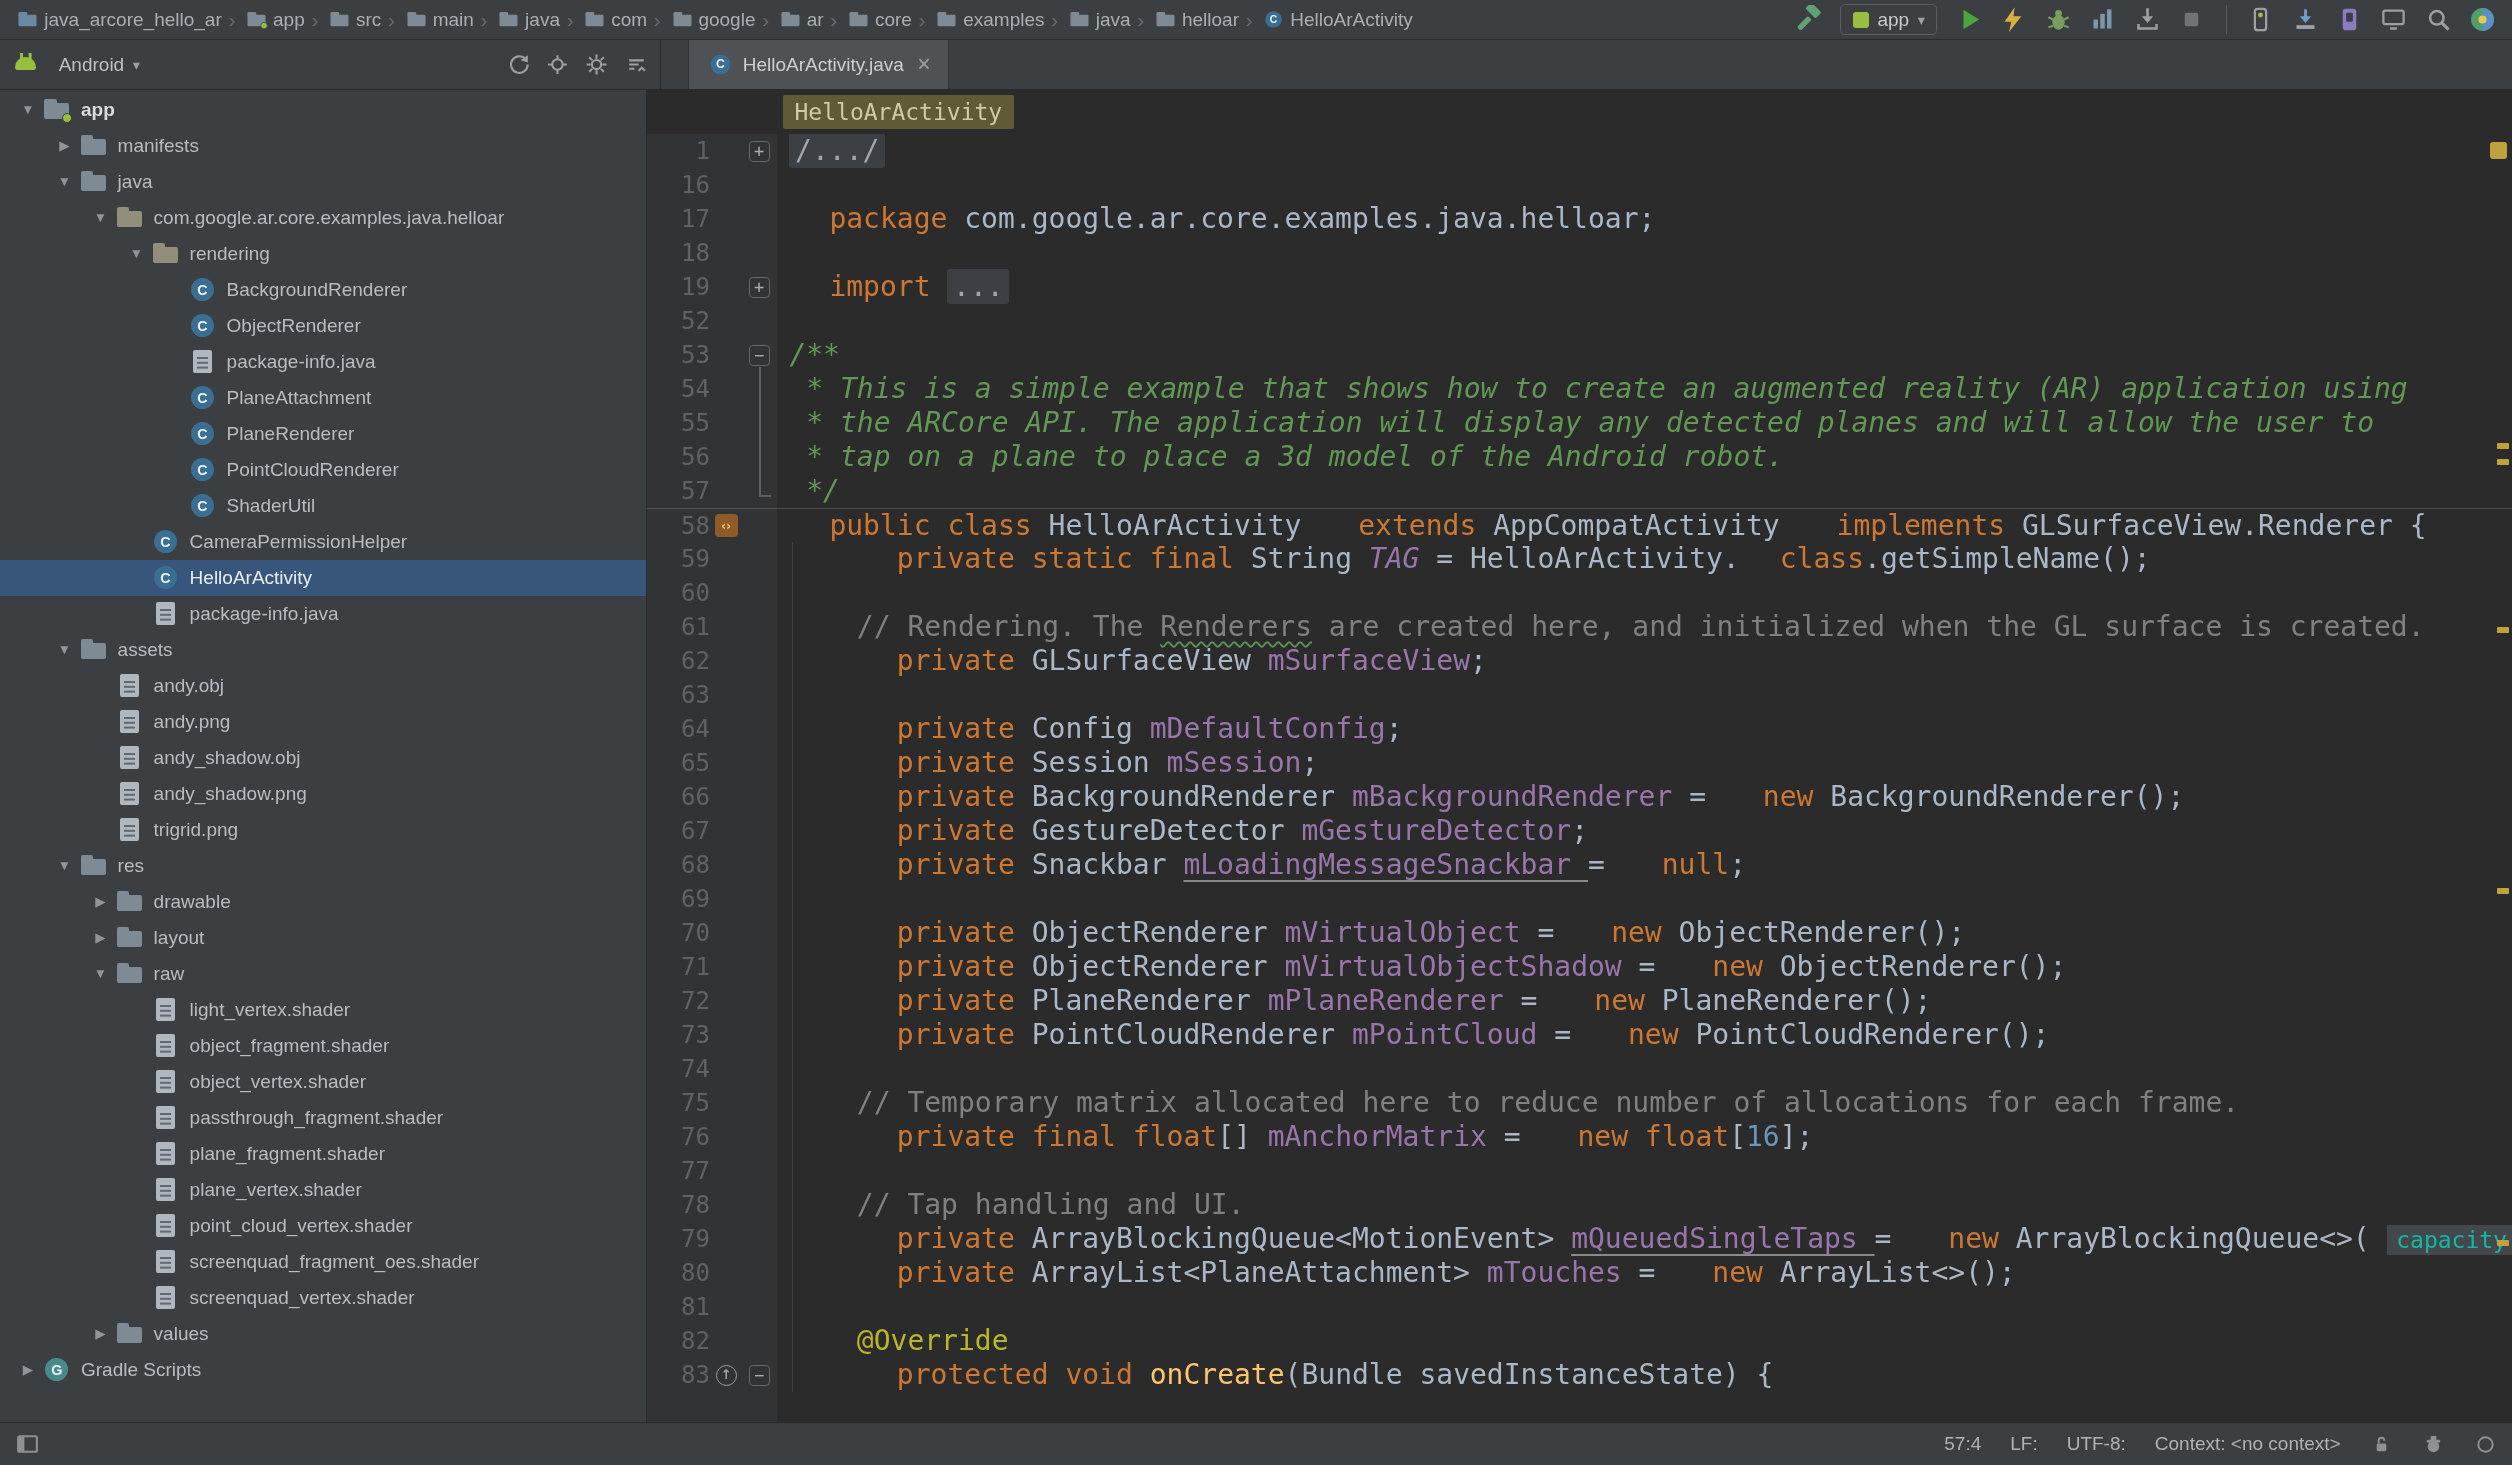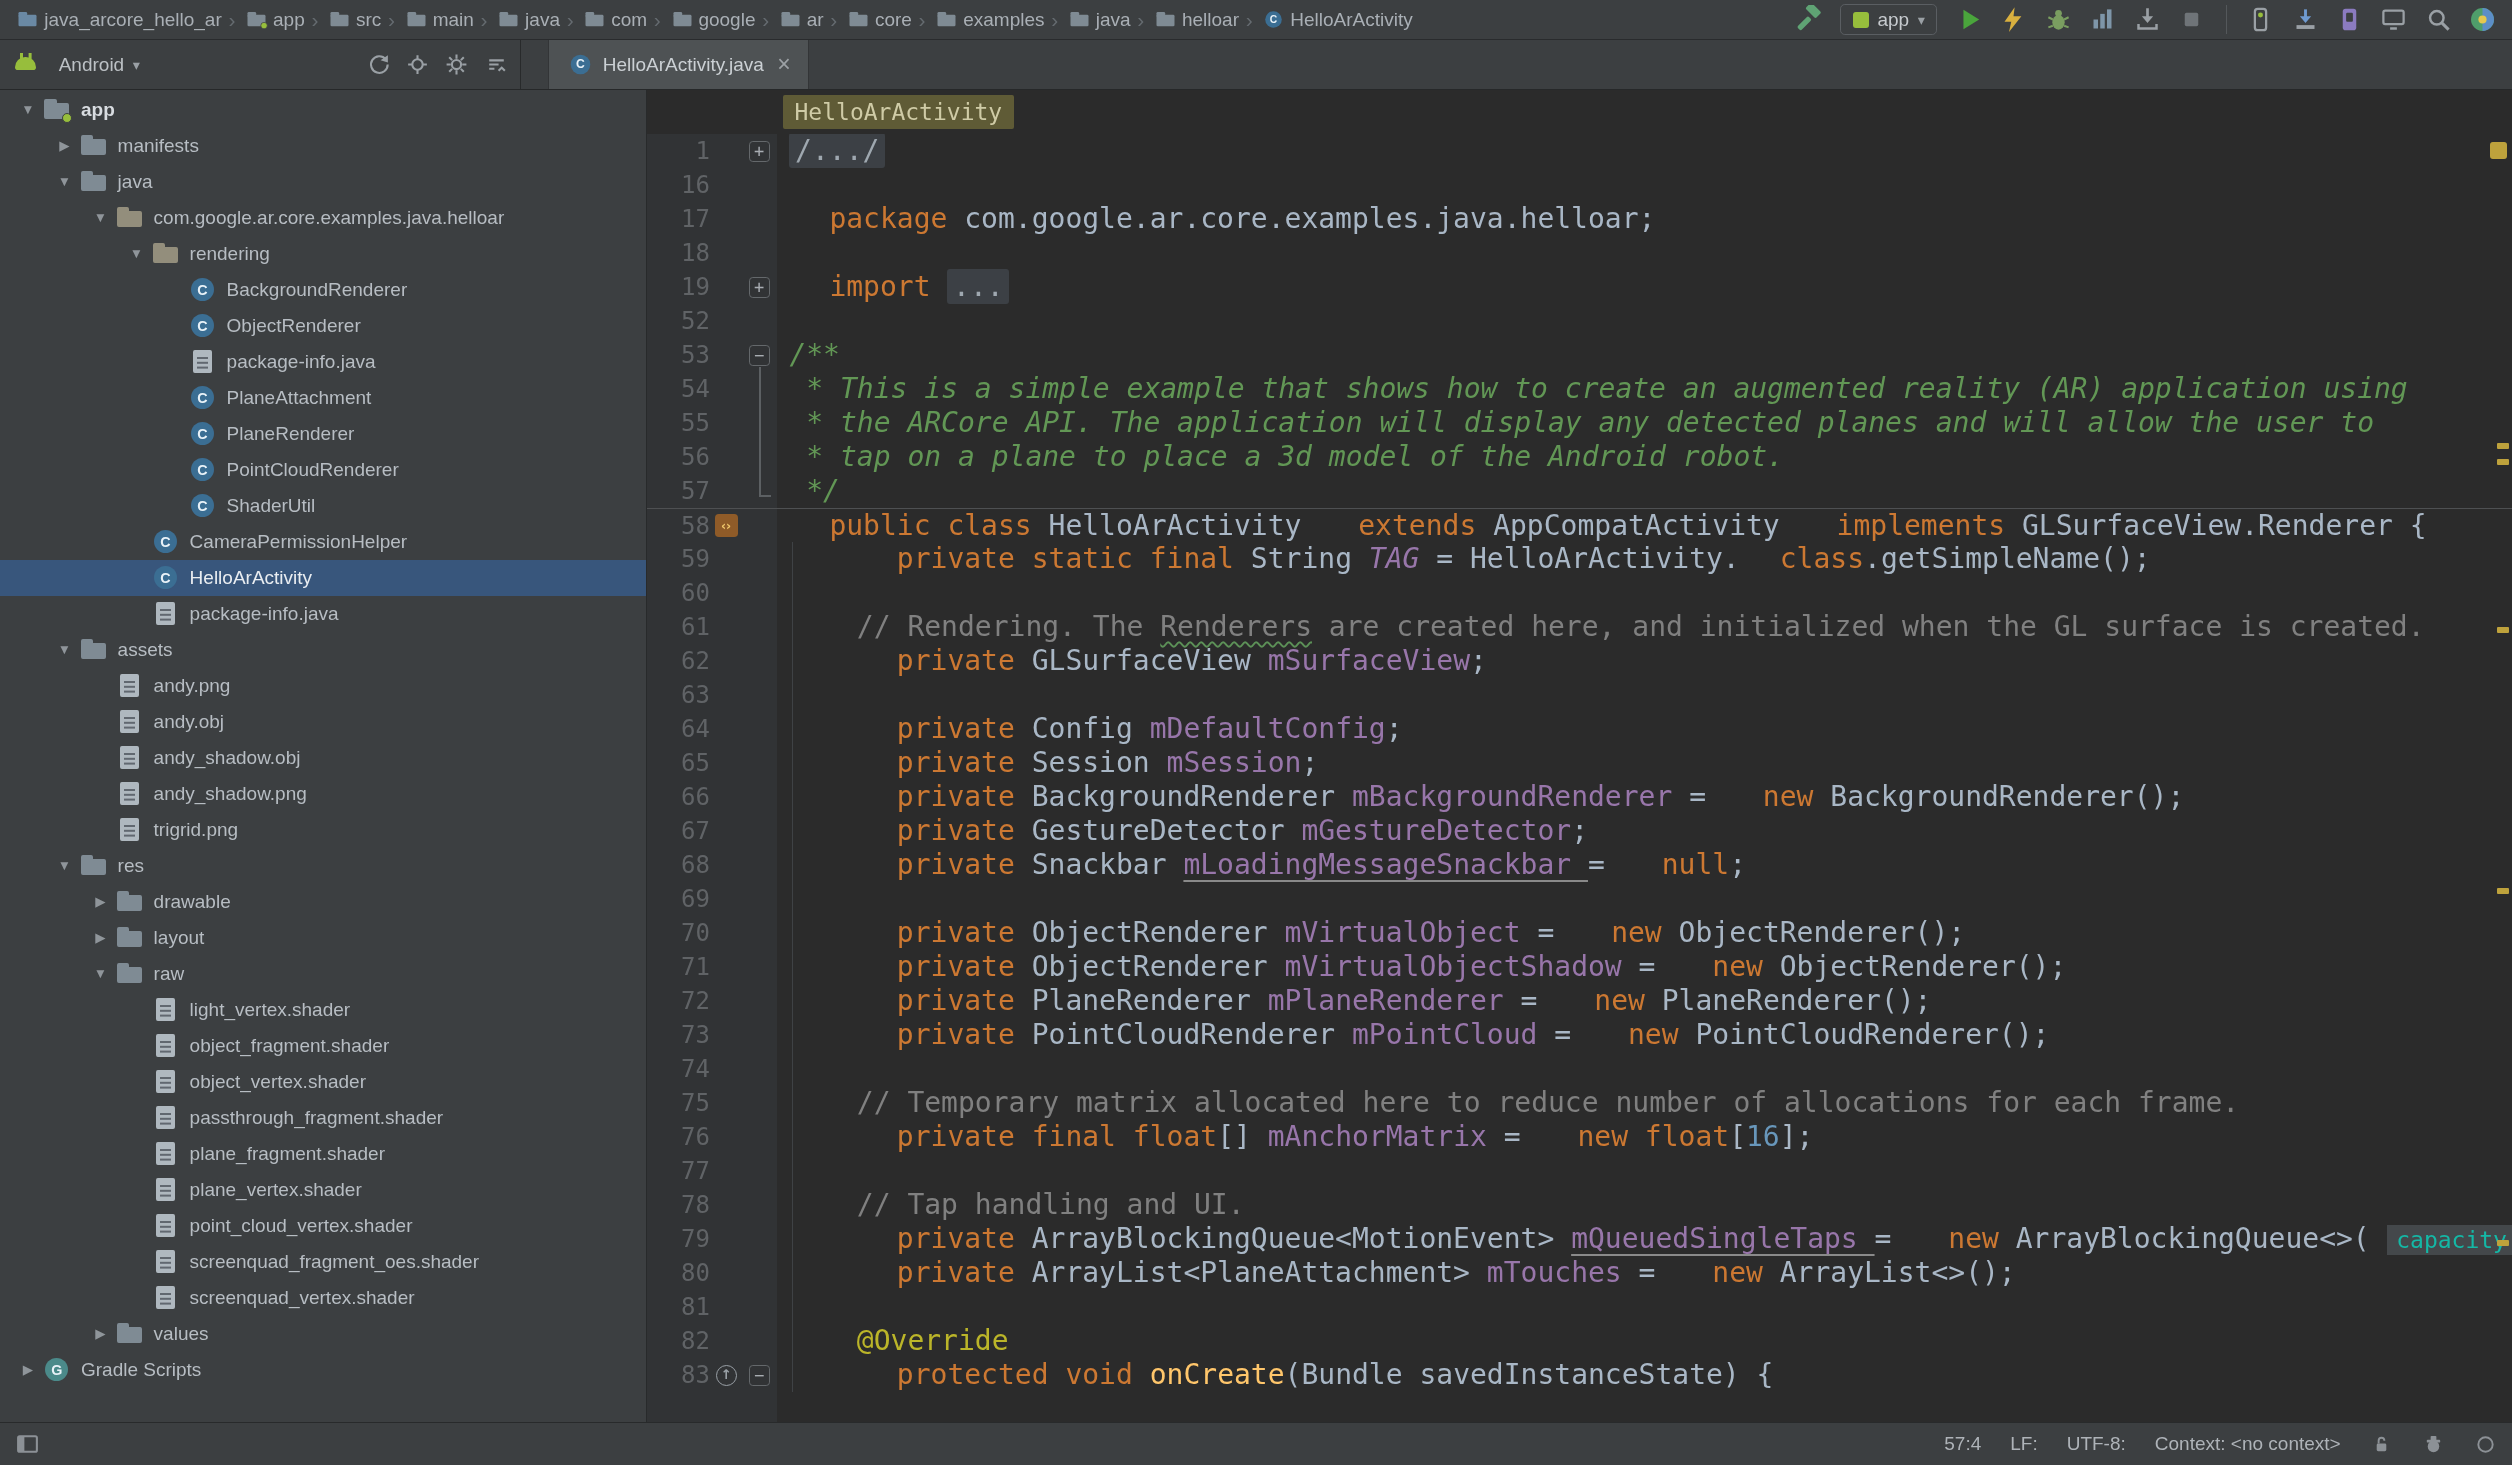--- a/index.html
+++ b/index.html
@@ -24,7 +24,7 @@
 
 
 .second-row{height:50px;flex:none;display:flex;background:#3C3F41;border-bottom:1px solid #262829;}
-.project-header{width:521px;flex:none;display:flex;align-items:center;gap:8.6px;padding:0 11.5px;border-right:1px solid #282A2B;}
+.project-header{width:661px;flex:none;display:flex;align-items:center;gap:8.6px;padding:0 11.5px;border-right:1px solid #282A2B;}
 .ph-label{font-size:19px;color:#BCC1C5;}
 .ph-icons{margin-left:auto;display:flex;align-items:center;gap:14.3px;}
 .ph-icons span{display:flex;align-items:center;}

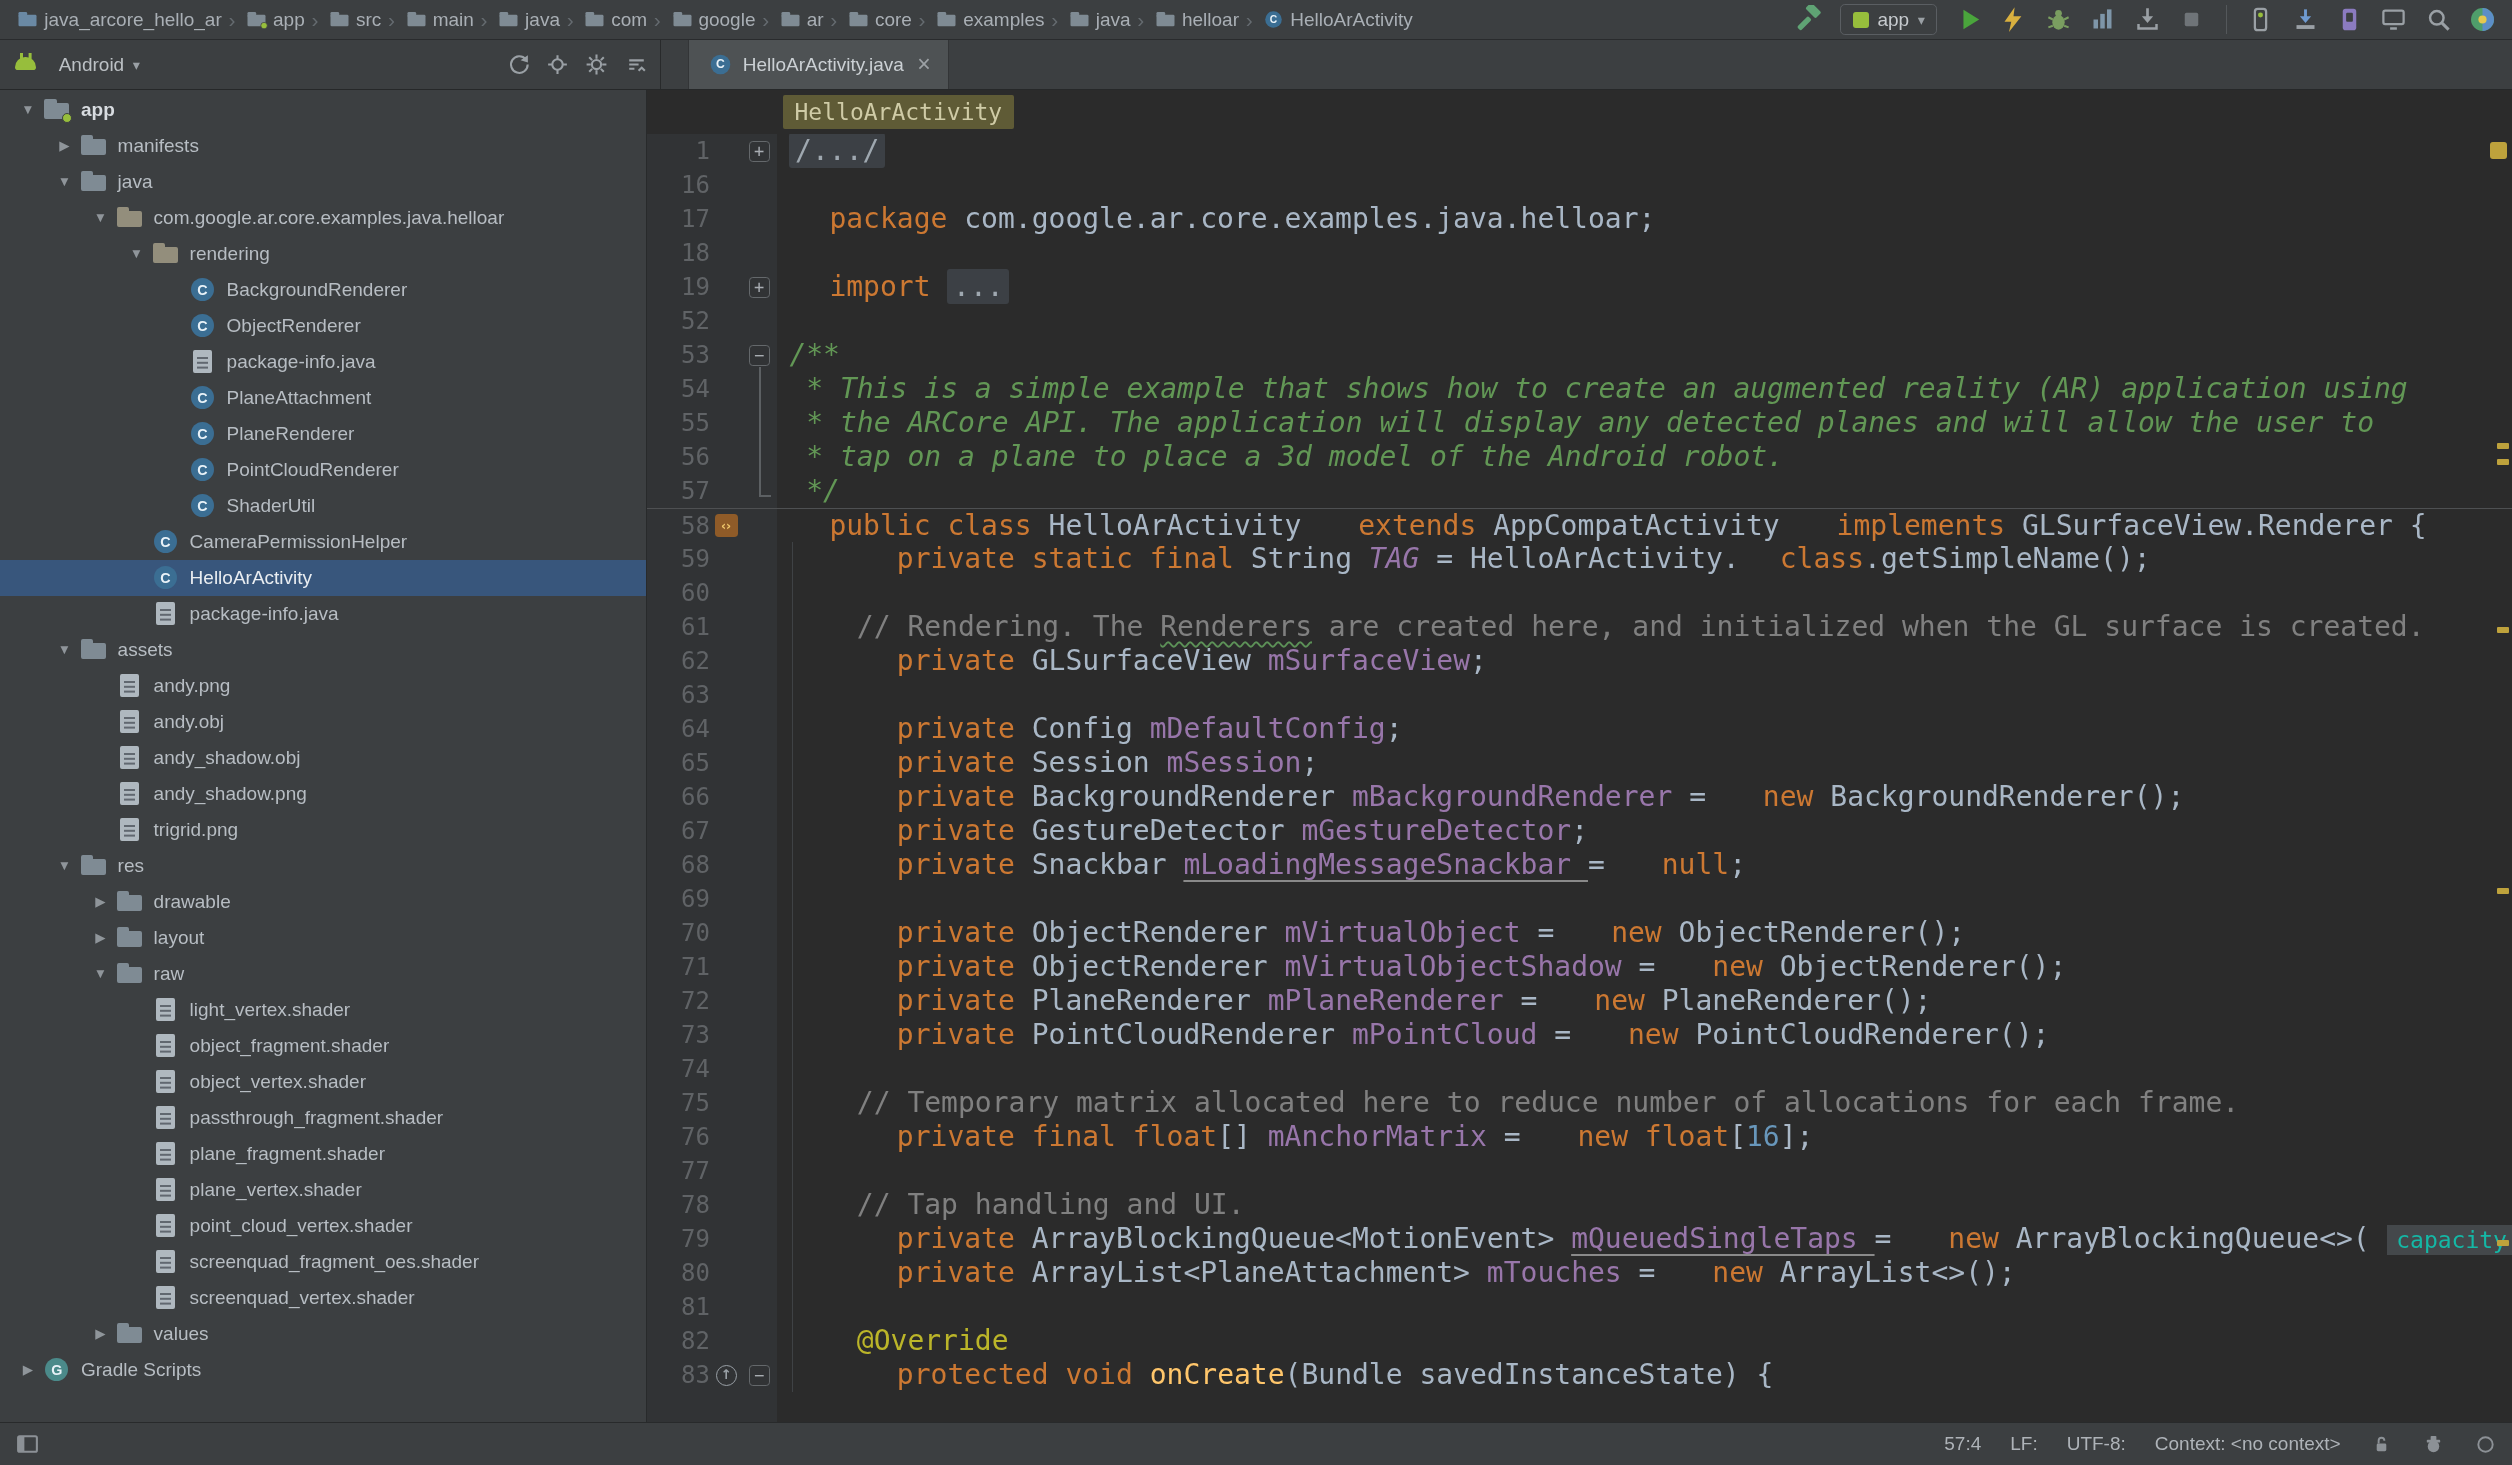--- a/index.html
+++ b/index.html
@@ -415,12 +415,12 @@
         <div class="tree-row" style="padding-left: 86px;">
           <span class="tree-arrow"></span>
           <span class="ic ic-file"></span>
+          <span class="tree-label">andy.obj</span>
+        </div>
+        <div class="tree-row" style="padding-left: 86px;">
+          <span class="tree-arrow"></span>
+          <span class="ic ic-file"></span>
           <span class="tree-label">andy.png</span>
-        </div>
-        <div class="tree-row" style="padding-left: 86px;">
-          <span class="tree-arrow"></span>
-          <span class="ic ic-file"></span>
-          <span class="tree-label">andy.obj</span>
         </div>
         <div class="tree-row" style="padding-left: 86px;">
           <span class="tree-arrow"></span>

